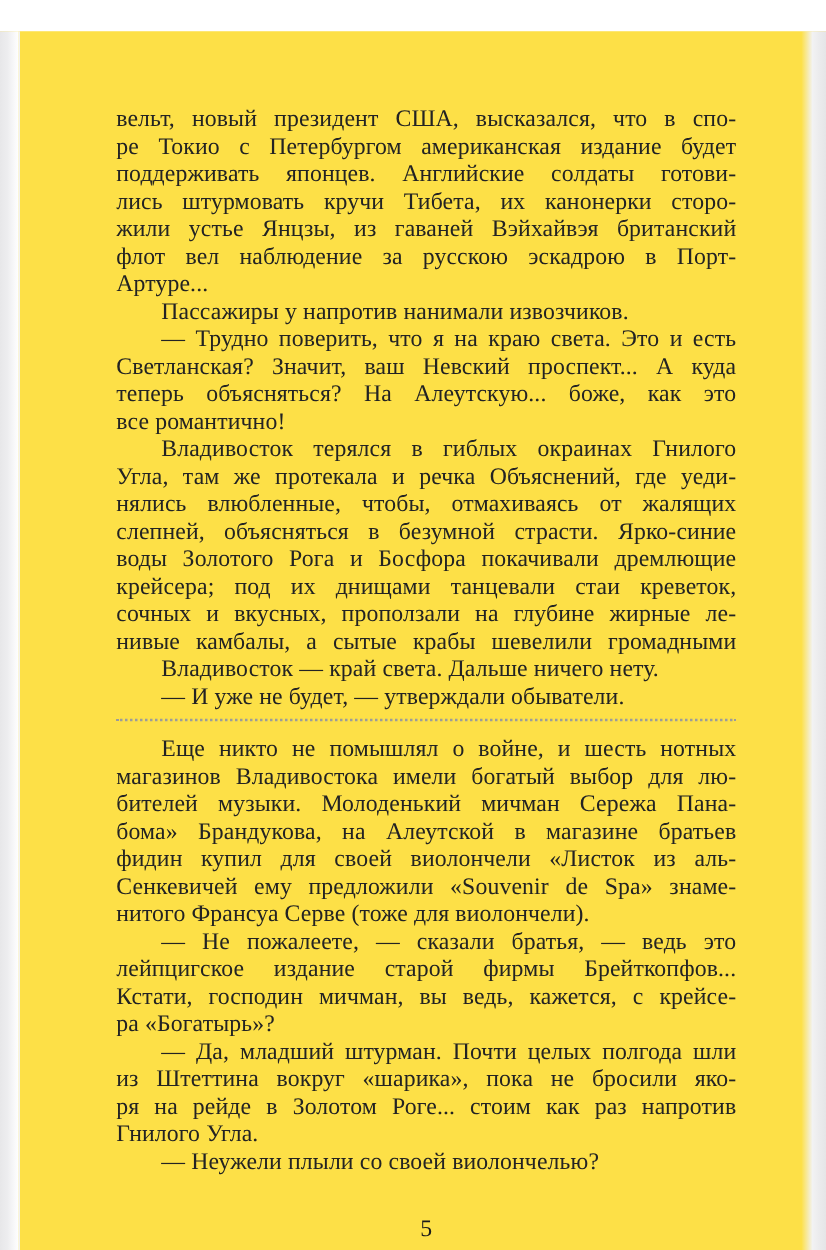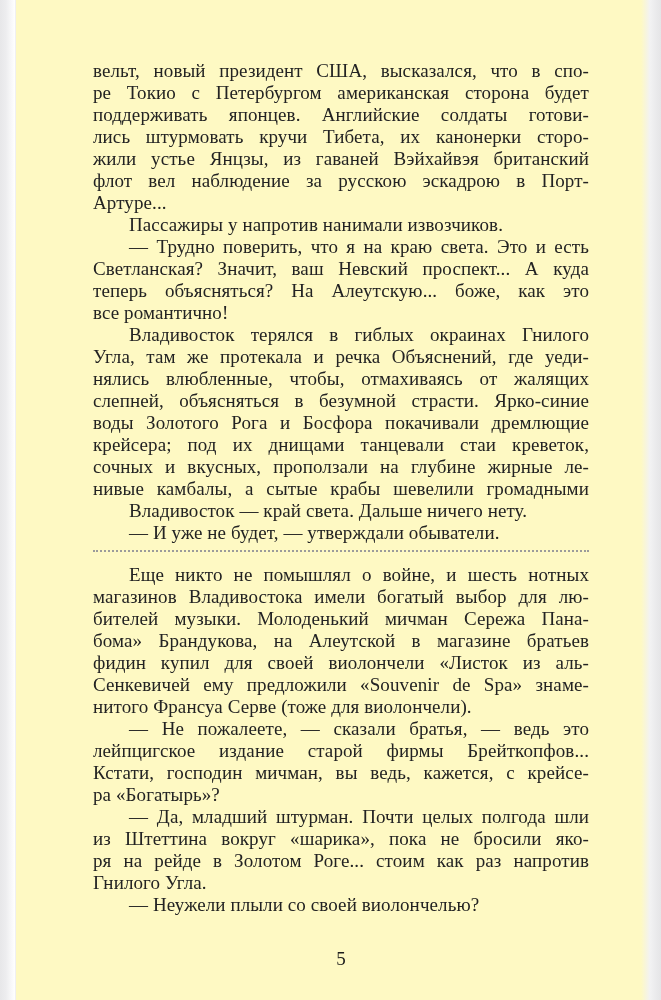--- a/index.html
+++ b/index.html
@@ -17,7 +17,8 @@
   .page {
     position: absolute;
     inset: 0;
-    background: #fef9c3;
+    background: #fde047;
+    margin-top: 25px;
   }
   .edge {
     position: absolute;

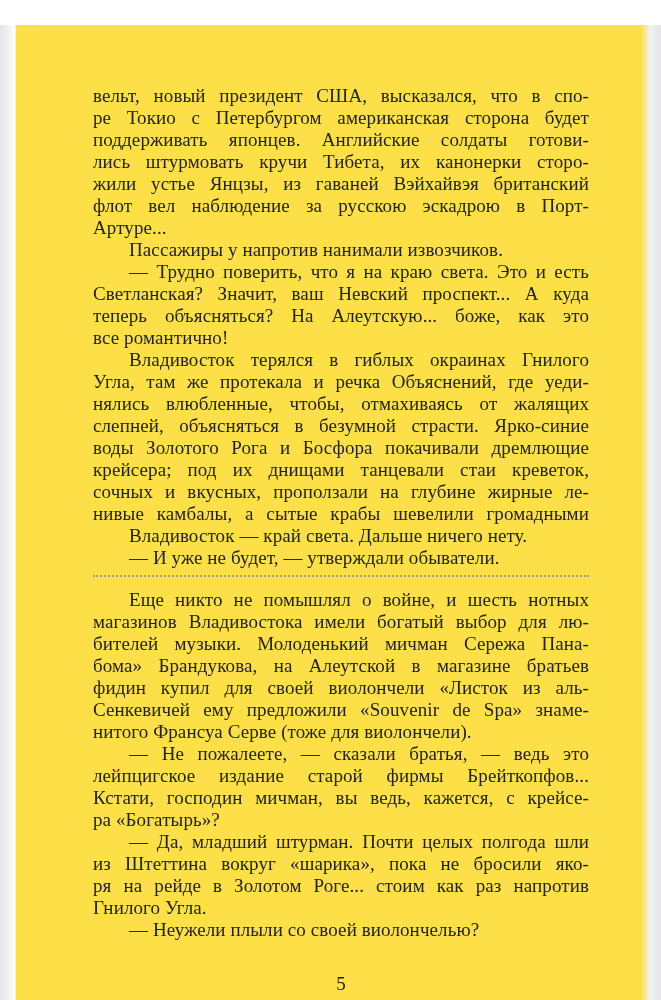--- a/index.html
+++ b/index.html
@@ -86,7 +86,7 @@
   <div class="text-block">
       <div class="para">
         <div class="line">вельт, новый президент США, высказался, что в спо-</div>
-        <div class="line">ре Токио с Петербургом американская сторона будет</div>
+        <div class="line">ре Токио с Петербургом американская издание будет</div>
         <div class="line">поддерживать японцев. Английские солдаты готови-</div>
         <div class="line">лись штурмовать кручи Тибета, их канонерки сторо-</div>
         <div class="line">жили устье Янцзы, из гаваней Вэйхайвэя британский</div>

